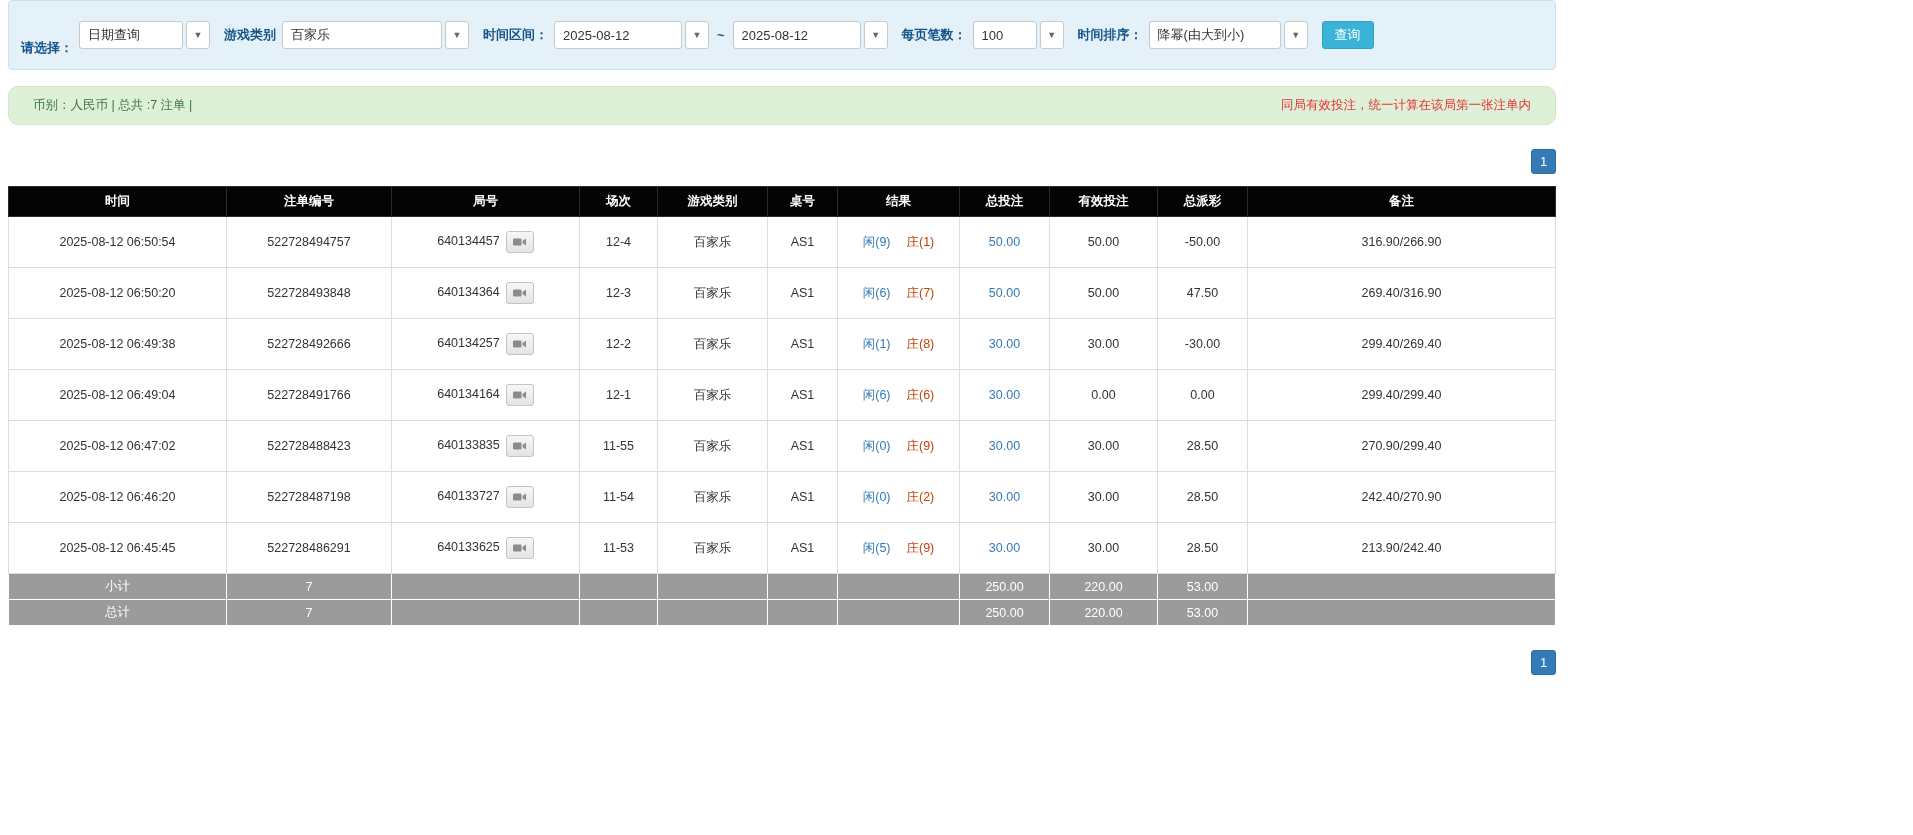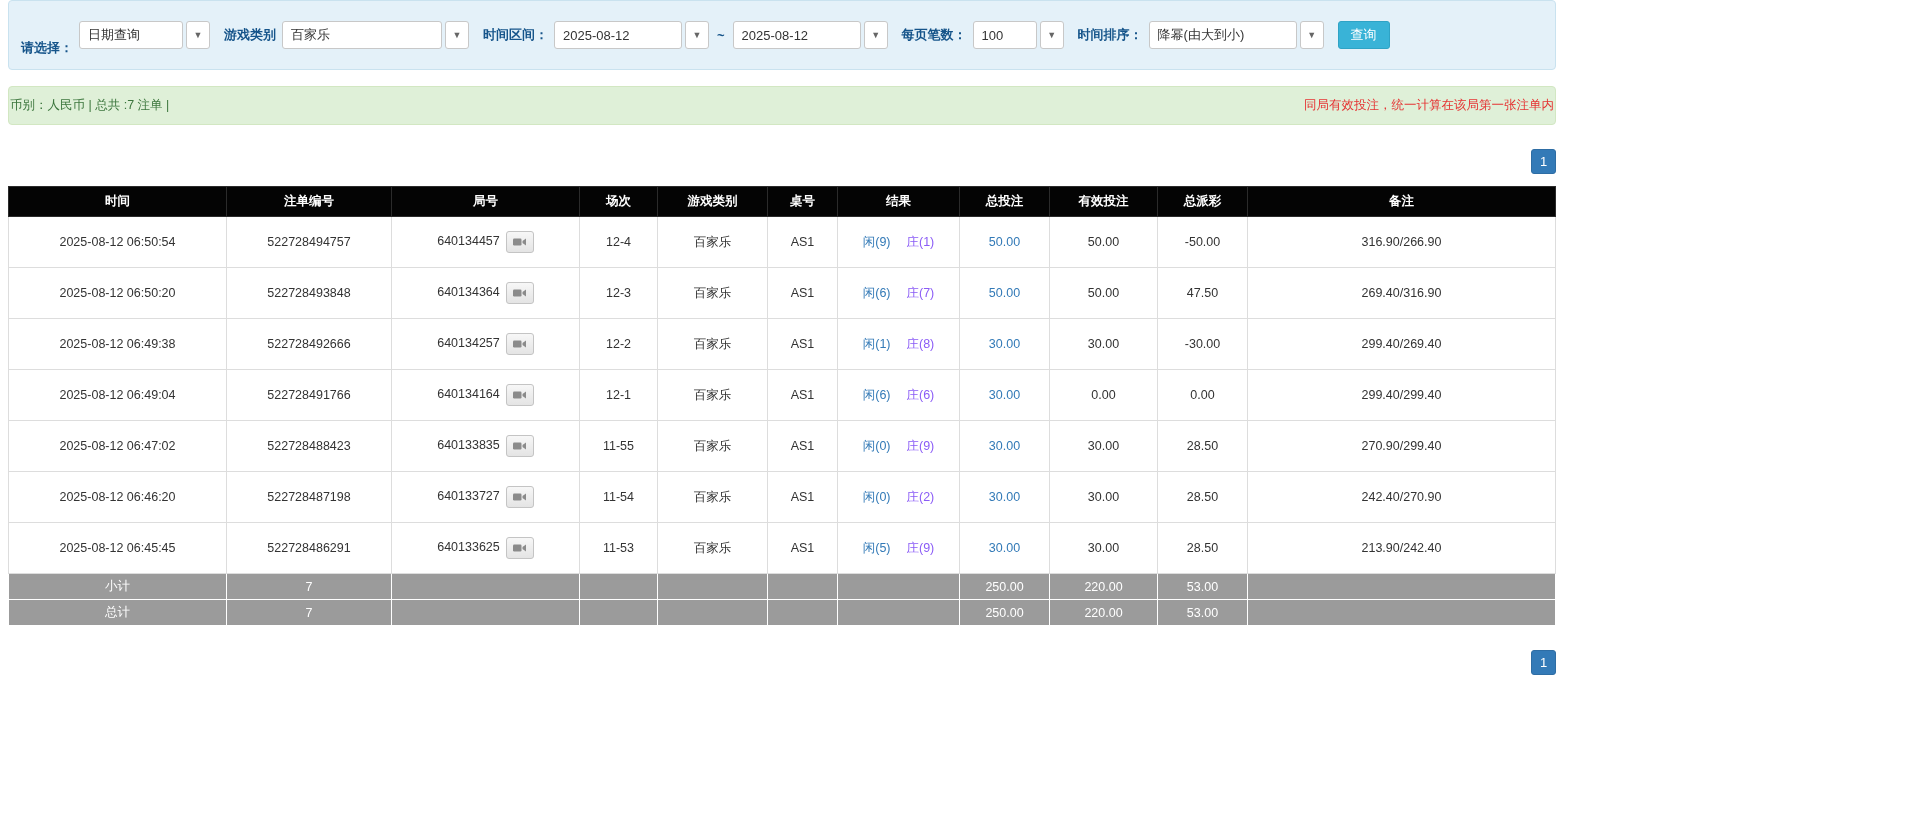--- a/index.html
+++ b/index.html
@@ -194,7 +194,7 @@
 
     <span class="flabel">时间排序：</span>
     <span class="combo">
-      <input style="width: 148px;" value="降幂(由大到小)">
+      <input style="width: 132px;" value="降幂(由大到小)">
       <span class="caret-btn">
           <span>▼</span>
         </span>

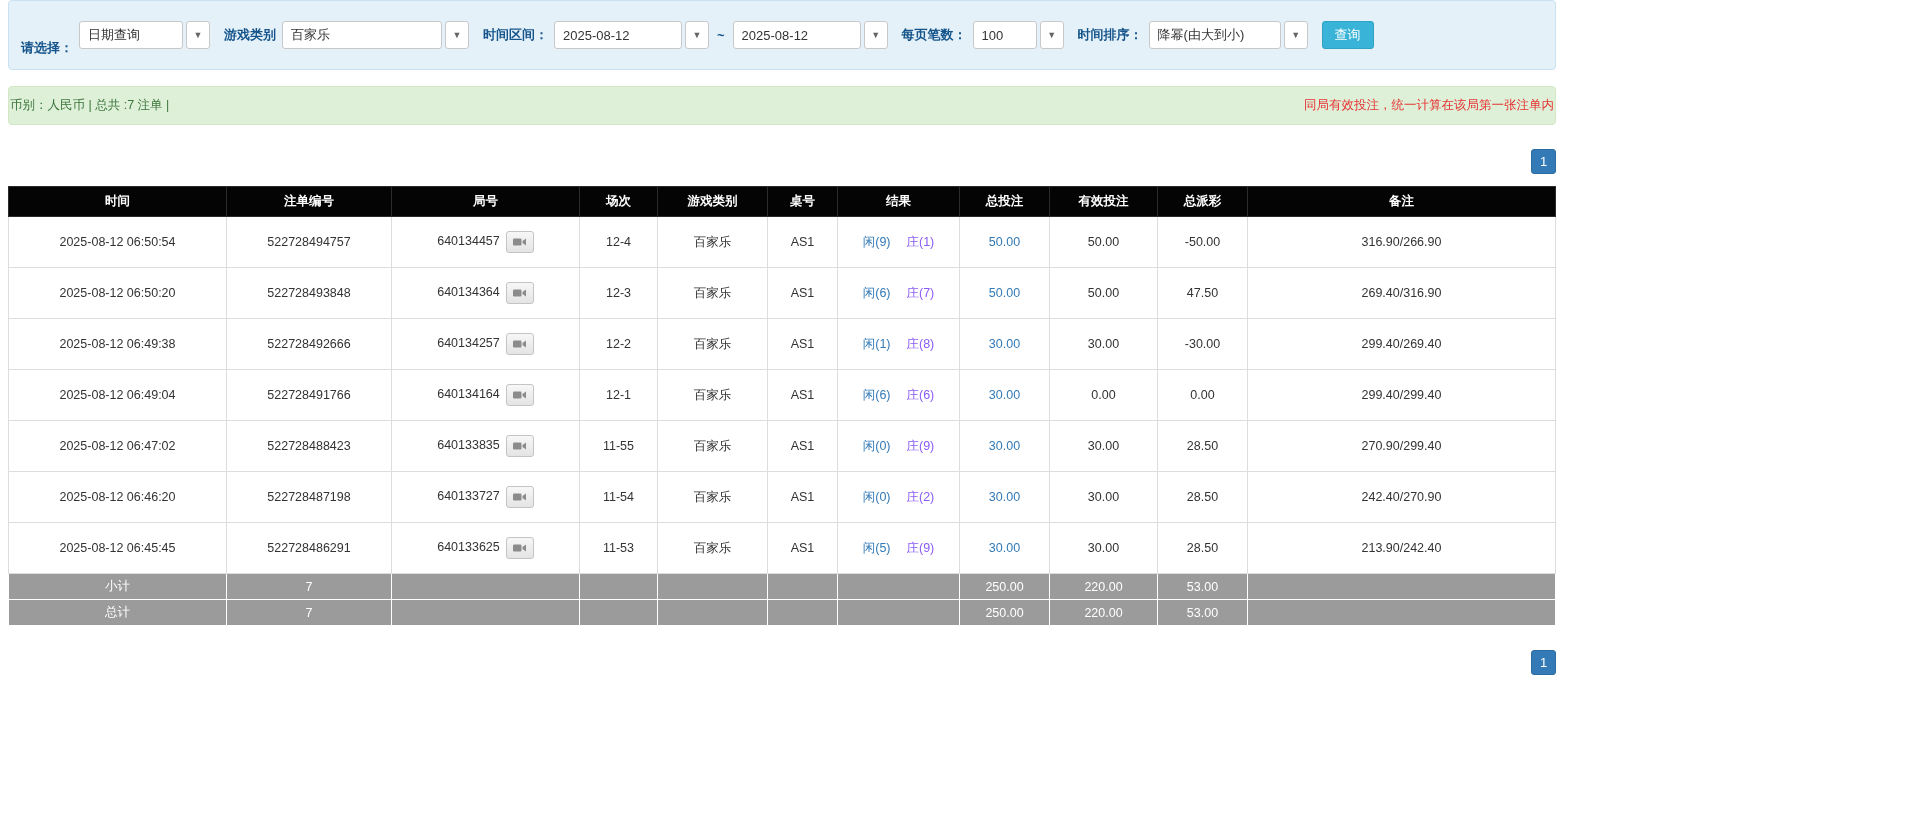--- a/index.html
+++ b/index.html
@@ -72,8 +72,8 @@
     margin-top: 16px;
     background: #dff0d8;
     border: 1px solid #d2e7c2;
-    border-radius: 4px;
-    padding: 10px 1px;
+    border-radius: 10px;
+    padding: 10px 24px;
     display: flex;
     justify-content: space-between;
     align-items: flex-end;

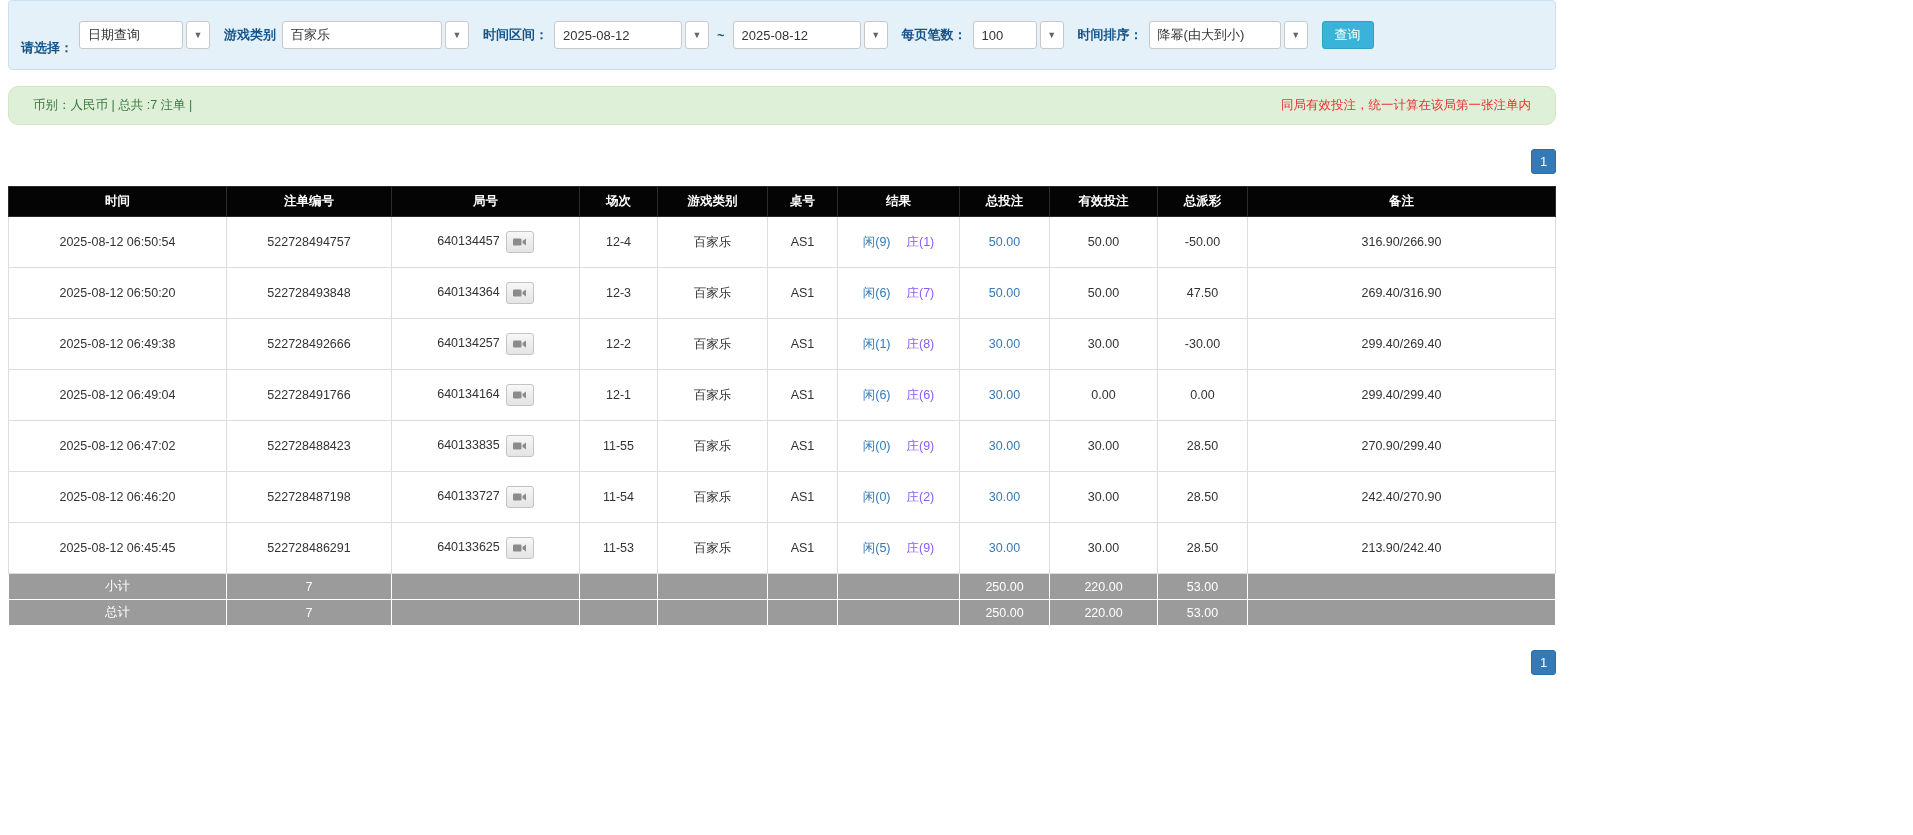--- a/index.html
+++ b/index.html
@@ -131,7 +131,7 @@
   .red, .negative { color: #d9534f; }
   .link { color: #337ab7; cursor: pointer; }
   .result-player { color: #337ab7; margin-right: 16px; }
-  .result-banker { color: #8b5cf6; margin-top: 36px; }
+  .result-banker { color: #c2410c; margin-top: 36px; }
 
   .video-btn {
     display: inline-flex;

